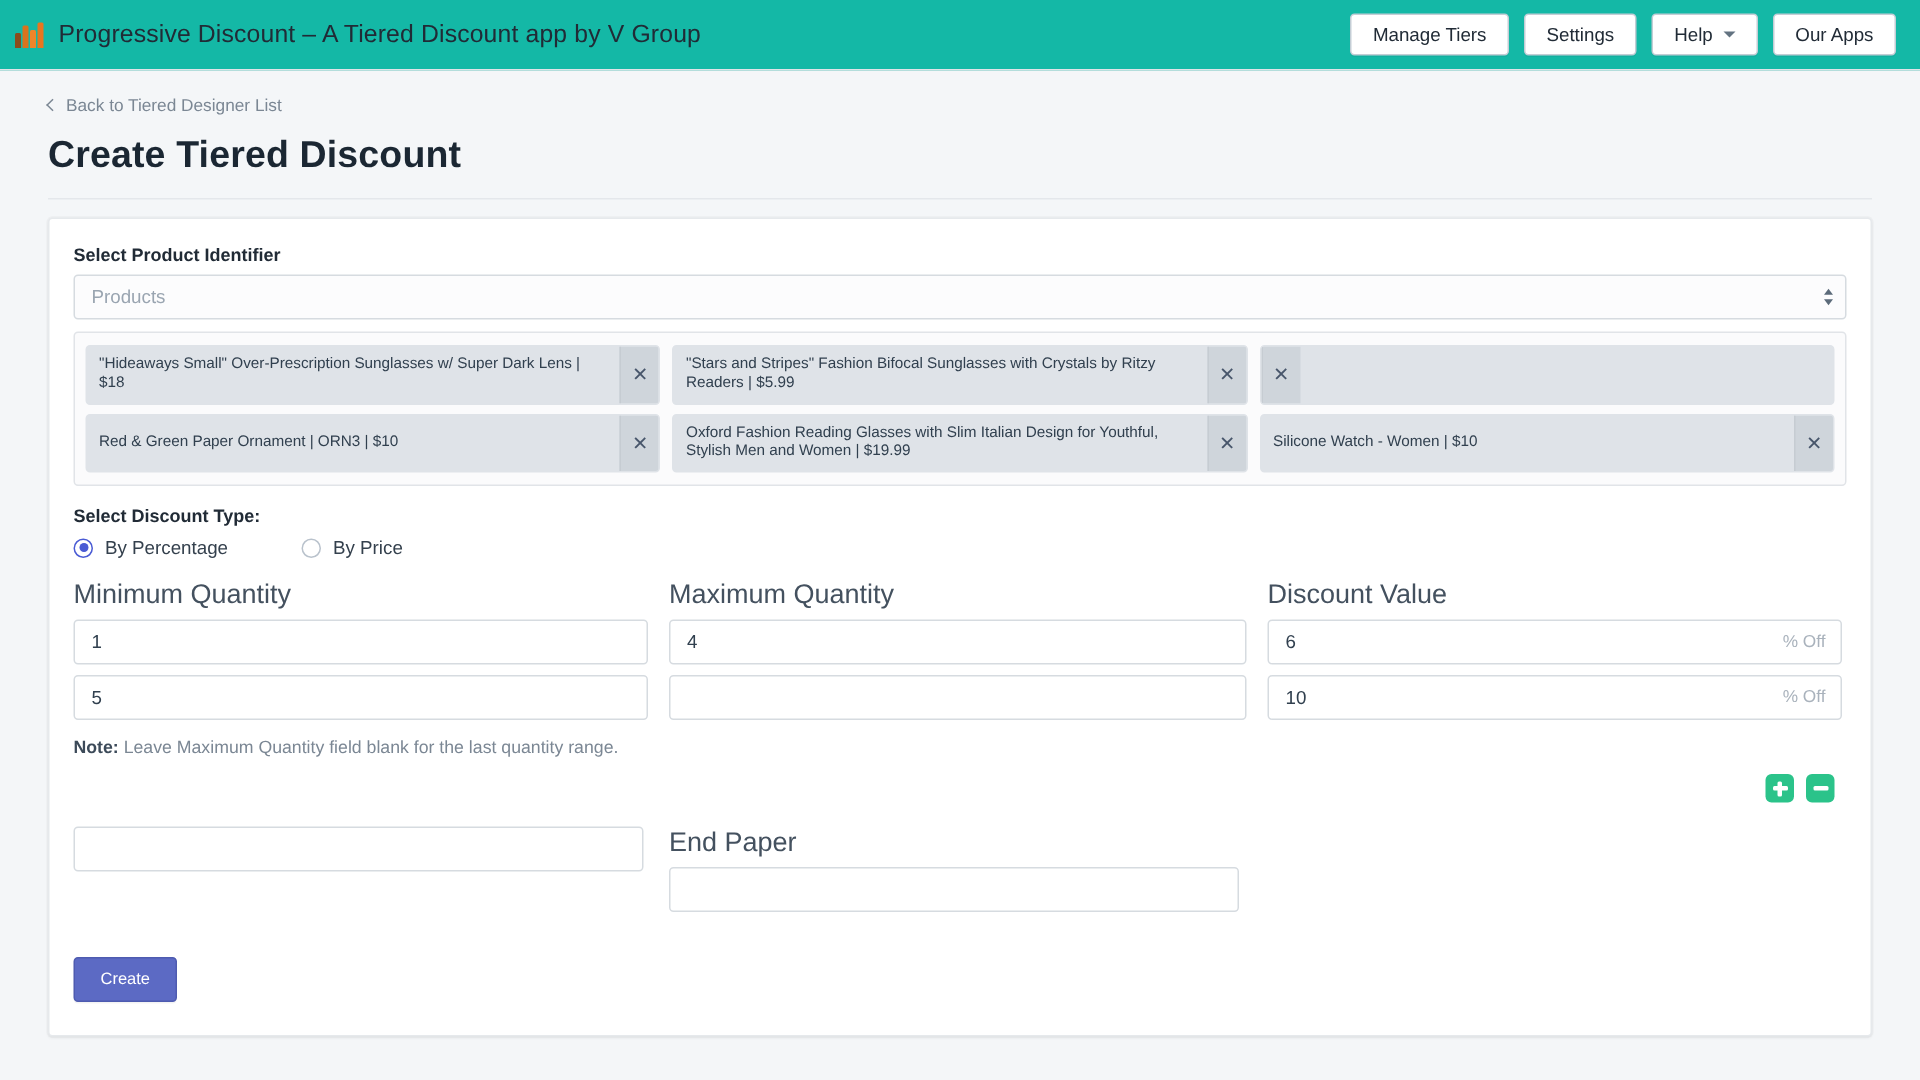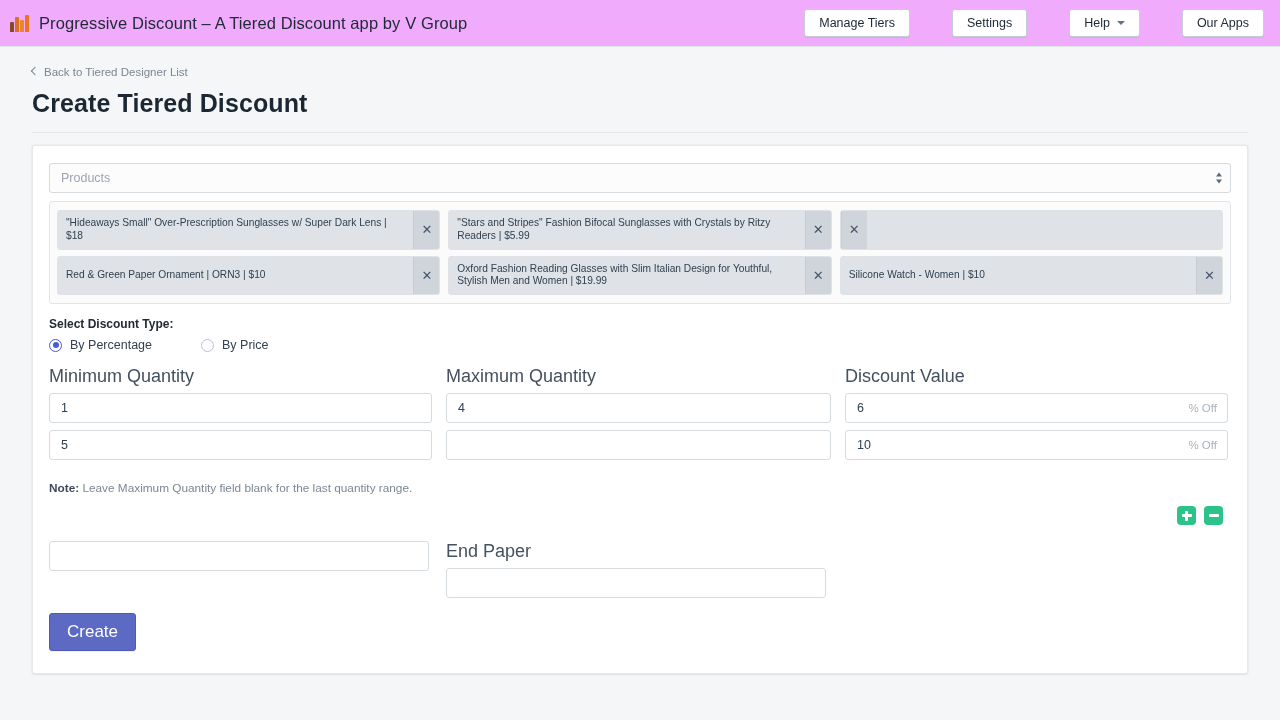--- a/index.html
+++ b/index.html
@@ -15,7 +15,7 @@
   
   .topbar {
     height: 47px;
-    background: #f0abfc;
+    background: #14b8a6;
     border-bottom: 1px solid #e1e4e8;
     display: flex;
     align-items: center;

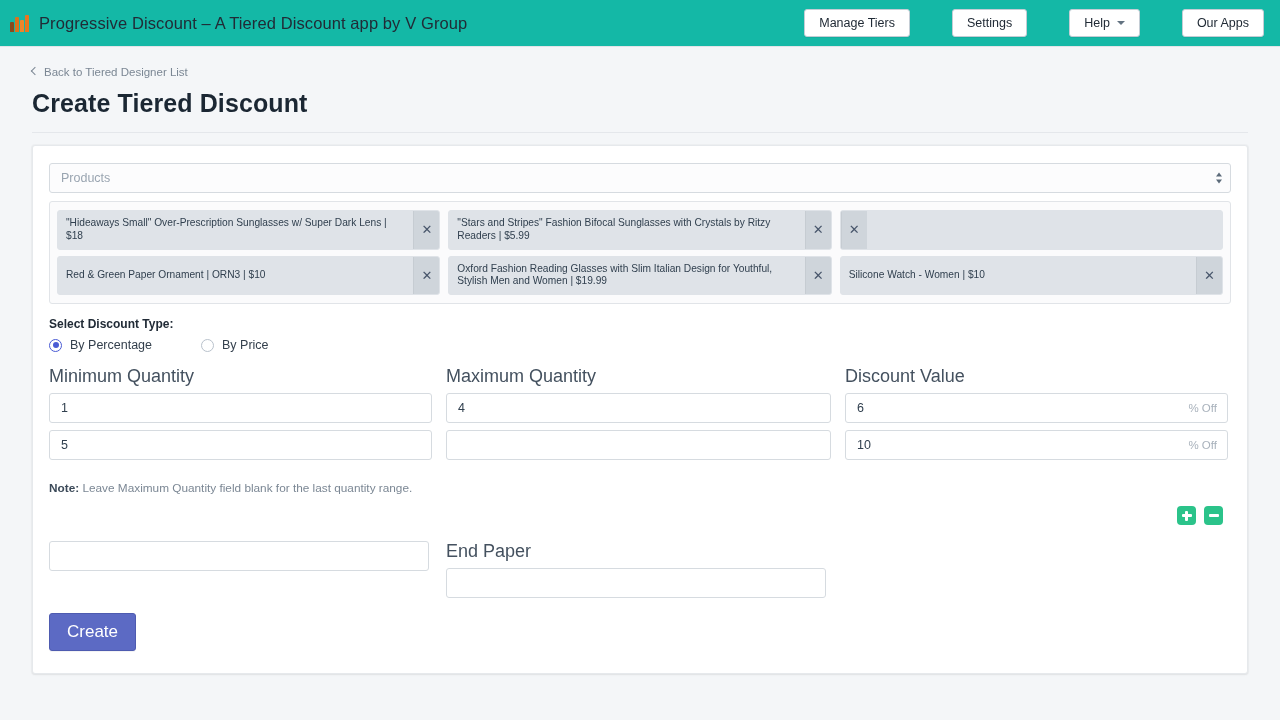--- a/index.html
+++ b/index.html
@@ -58,7 +58,6 @@
     gap: 7px;
     box-shadow: 0 1px 0 rgba(22,29,37,.05);
     white-space: nowrap;
-    margin-left: 32px;
   }
   .caret {
     width: 0; height: 0;

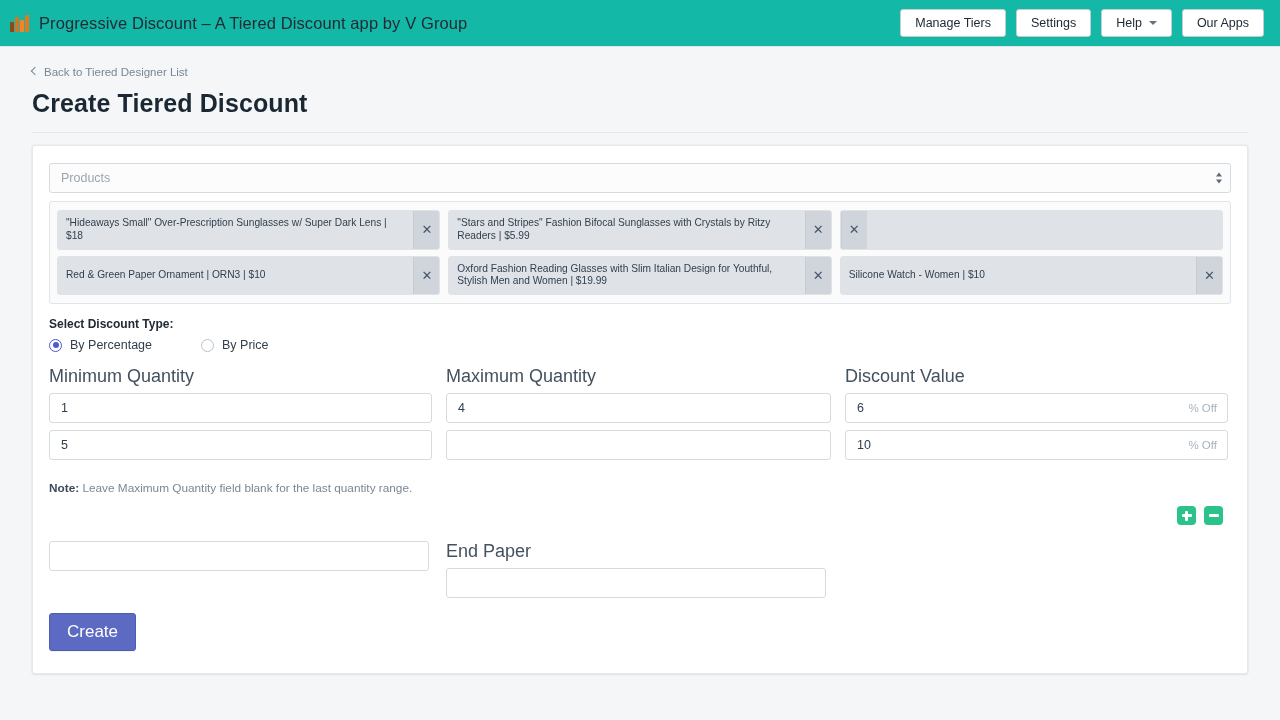--- a/index.html
+++ b/index.html
@@ -305,6 +305,7 @@
 
 <div class="card">
 
+  <div class="field-label">Select Product Identifier</div>
 
   <div class="select-wrap">
     <div class="select-box">Products</div>

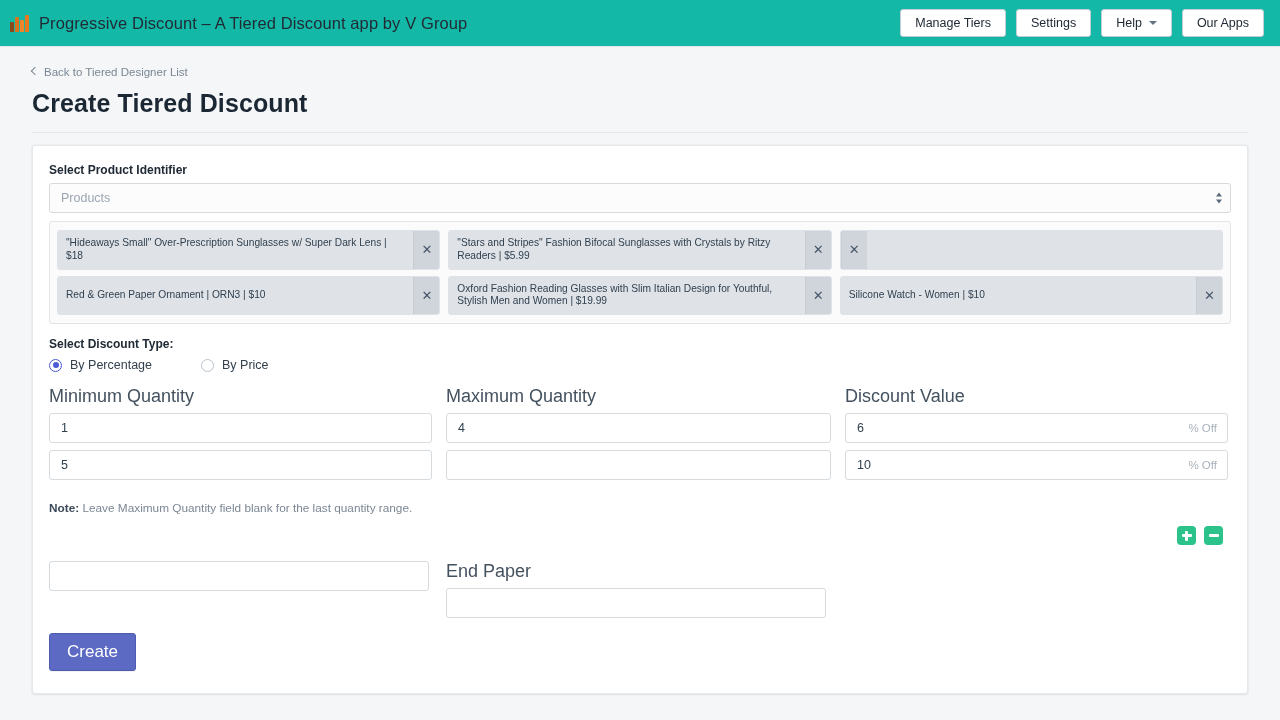--- a/index.html
+++ b/index.html
@@ -228,7 +228,7 @@
   }
 
   .note {
-    margin-top: 21px;
+    margin-top: 11px;
     font-size: 11.8px;
     color: #7b8794;
   }

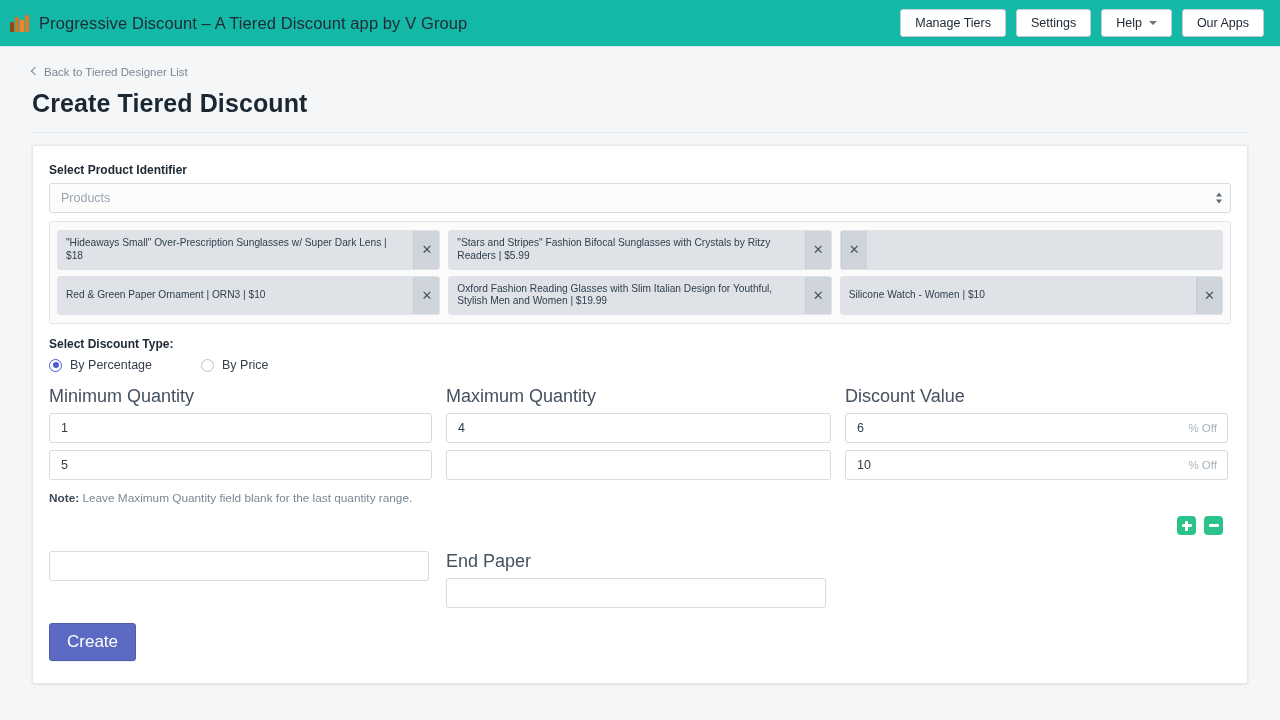--- a/index.html
+++ b/index.html
@@ -252,12 +252,12 @@
   .dates { display: flex; gap: 17px; margin-top: 16px; }
   .date-col { width: 380px; }
   .create-btn {
-    margin-top: 15px;
+    margin-top: 30px;
     background: #5c6ac4;
     border: 1px solid #4e5bb0;
     border-radius: 3px;
     color: #fff;
-    font-size: 17px;
+    font-size: 11px;
     padding: 8px 17px;
     cursor: pointer;
     font-family: "Liberation Sans", sans-serif;

